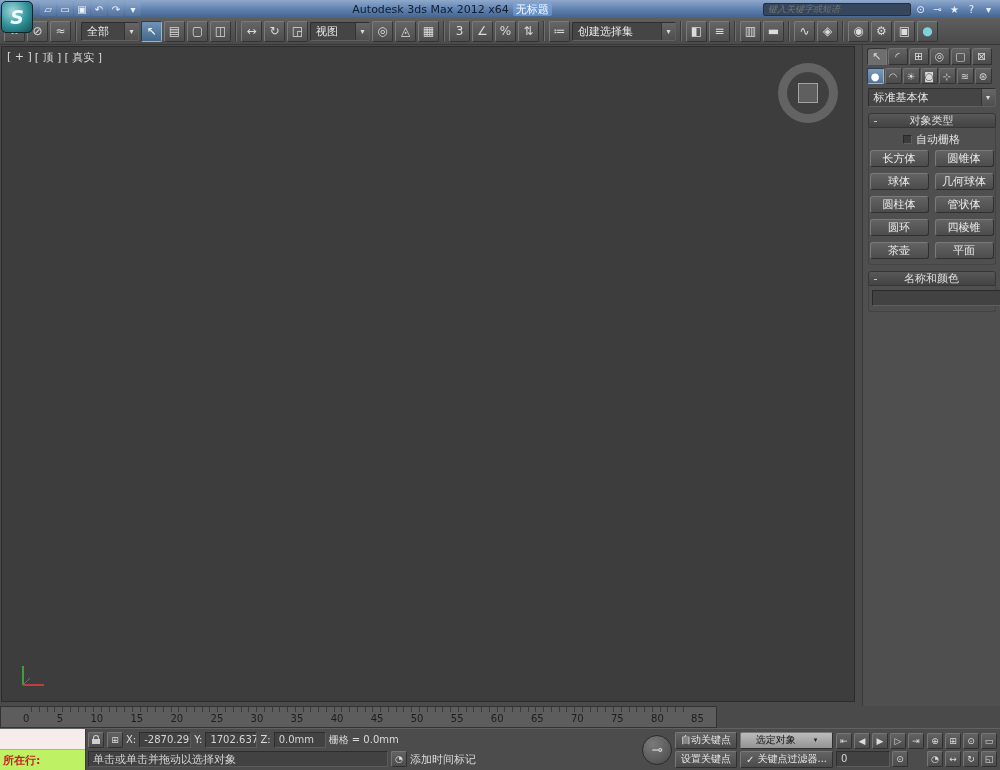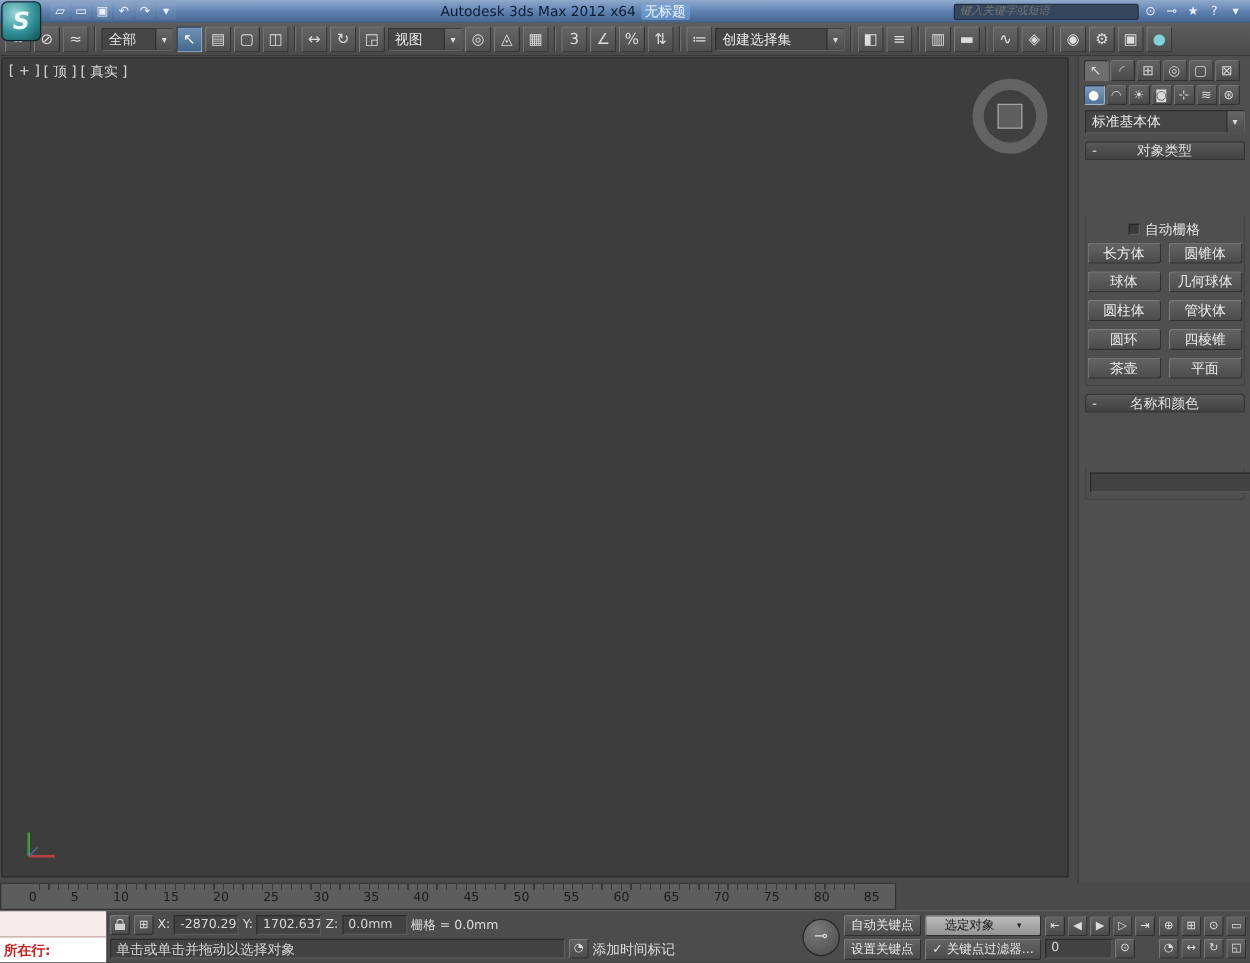--- a/index.html
+++ b/index.html
@@ -54,7 +54,7 @@
 .roll-head{height:15px;background:linear-gradient(#585858,#434343);border:1px solid #363636;border-radius:3px 3px 0 0;display:flex;align-items:center;font-size:11px;color:#dedede;padding:0 4px;position:relative;}
 .roll-head .minus{position:absolute;left:5px;top:0;}
 .roll-head .rtitle{flex:1;text-align:center;}
-.roll-body{border:1px solid #434343;border-top:none;padding:4px 2px 5px;display:flex;flex-direction:column;align-items:center;gap:3px;background:#4f4f4f;border-radius:0 0 3px 3px;margin-top:44px;}
+.roll-body{border:1px solid #434343;border-top:none;padding:4px 2px 5px;display:flex;flex-direction:column;align-items:center;gap:3px;background:#4f4f4f;border-radius:0 0 3px 3px;}
 .autogrid{display:flex;align-items:center;gap:4px;color:#e2e2e2;font-size:11px;}
 .cbox{width:9px;height:9px;background:#3b3b3b;border:1px solid;border-color:#282828 #5e5e5e #5e5e5e #282828;}
 .prim-grid{display:grid;grid-template-columns:59px 59px;gap:6px;}

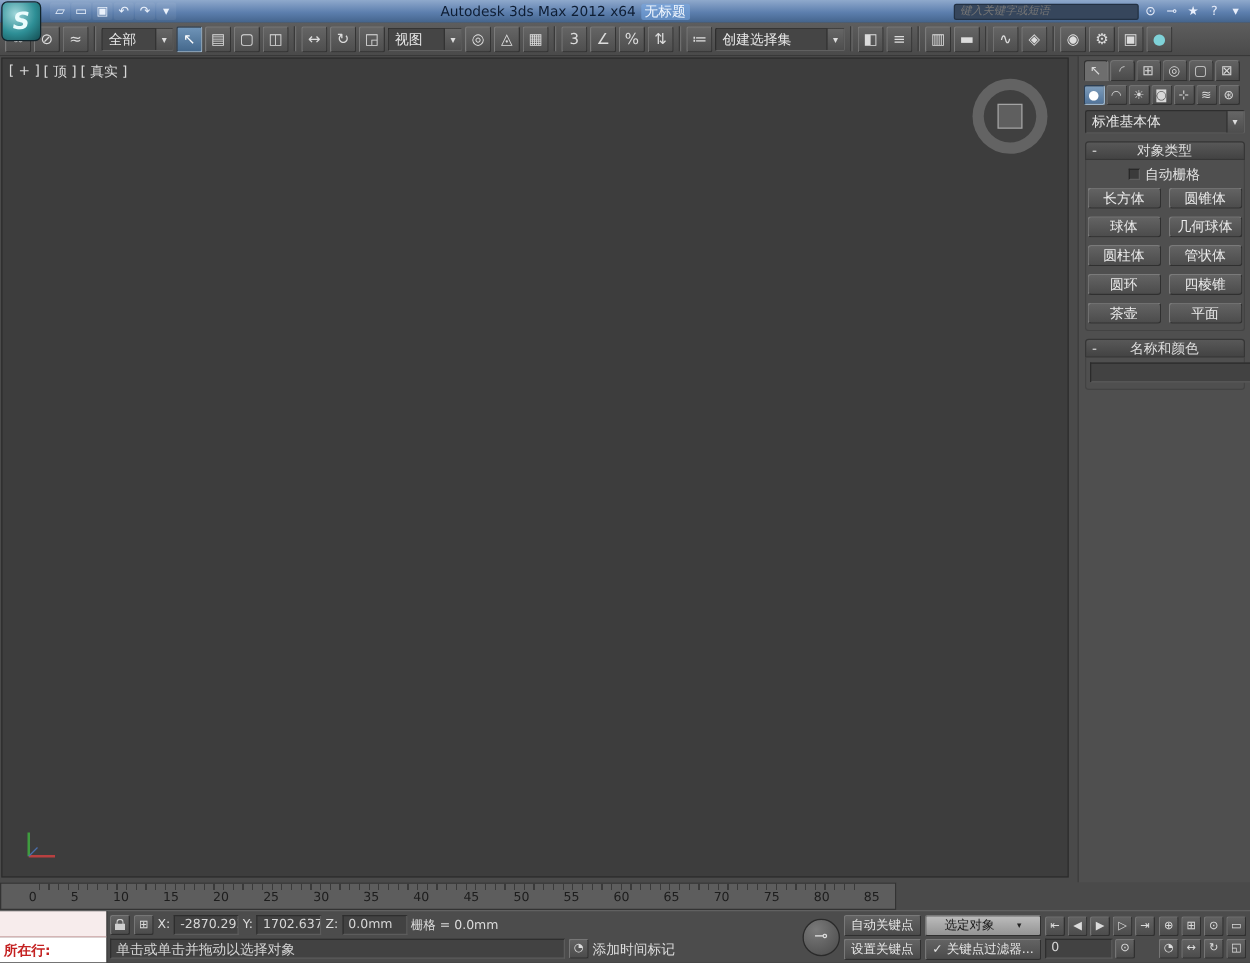--- a/index.html
+++ b/index.html
@@ -77,7 +77,7 @@
 .statusbar{flex:0 0 42px;border-top:1px solid #616161;background:#4c4c4c;display:flex;}
 .listener{width:86px;display:flex;flex-direction:column;border-right:1px solid #3a3a3a;}
 .listener .top{flex:1;background:#f7ecec;border-bottom:1px solid #c9a3a3;}
-.listener .bot{flex:1;background:#ffffff;color:#c42222;display:flex;align-items:center;padding:0 3px;font-size:11px;font-weight:bold;}
+.listener .bot{flex:1;background:#bef264;color:#c42222;display:flex;align-items:center;padding:0 3px;font-size:11px;font-weight:bold;}
 .sb-center{flex:1;display:flex;flex-direction:column;padding:2px 2px;min-width:0;gap:2px;}
 .sb-row{flex:1;display:flex;align-items:center;gap:3px;min-width:0;}
 .well{background:#424242;border:1px solid;border-color:#2e2e2e #5c5c5c #5c5c5c #2e2e2e;height:16px;display:flex;align-items:center;padding:0 4px;color:#d6d6d6;white-space:nowrap;overflow:hidden;font-size:10px;}

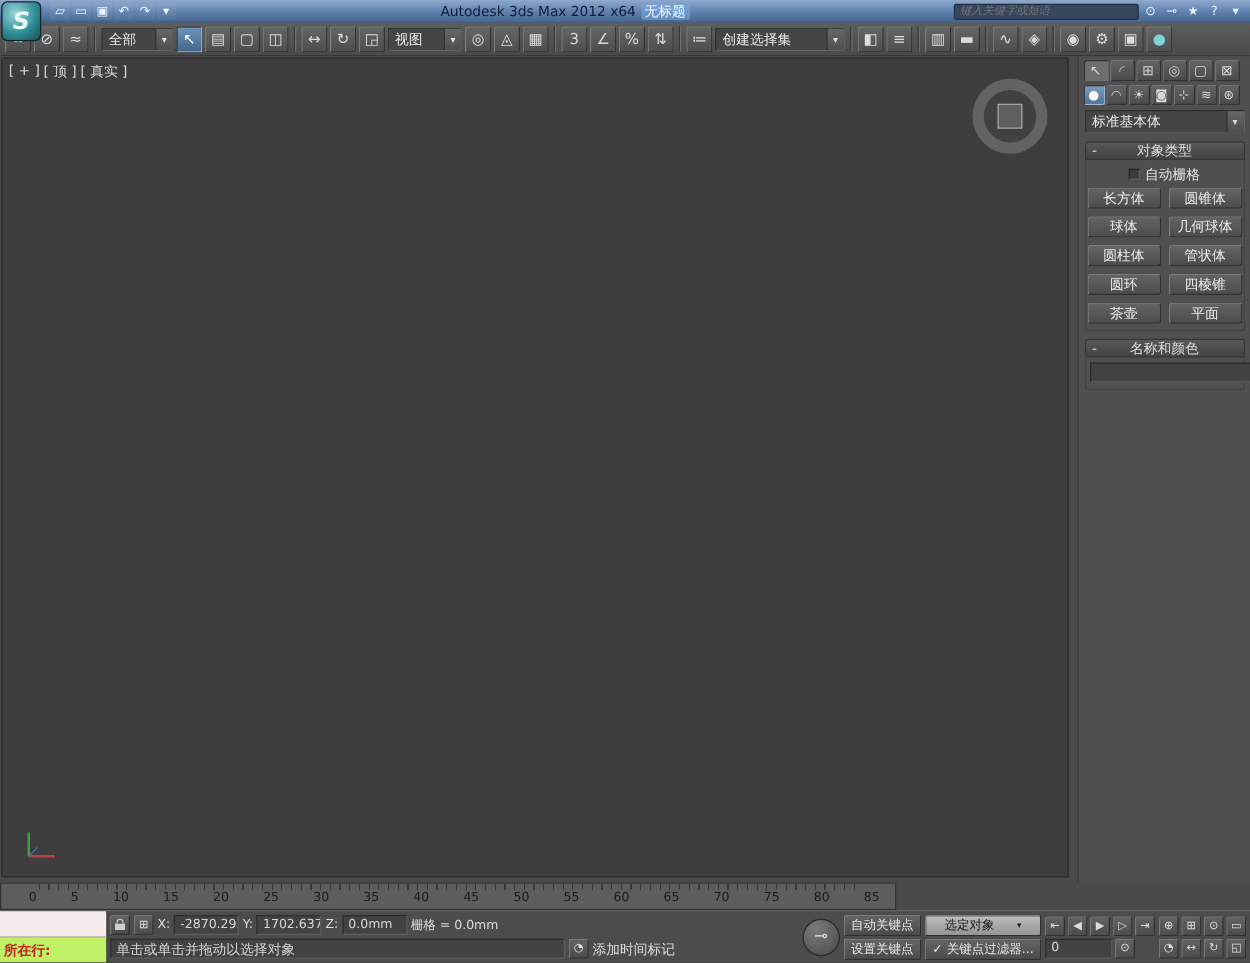--- a/index.html
+++ b/index.html
@@ -82,7 +82,7 @@
 .sb-row{flex:1;display:flex;align-items:center;gap:3px;min-width:0;}
 .well{background:#424242;border:1px solid;border-color:#2e2e2e #5c5c5c #5c5c5c #2e2e2e;height:16px;display:flex;align-items:center;padding:0 4px;color:#d6d6d6;white-space:nowrap;overflow:hidden;font-size:10px;}
 .status-well{width:238px;font-size:11px;}
-.prompt-well{width:364px;font-size:11px;}
+.prompt-well{width:300px;font-size:11px;}
 .coord-label{color:#dcdcdc;font-size:10px;}
 .coord-well{width:52px;}
 .grid-status{color:#dcdcdc;font-size:10px;white-space:nowrap;}

